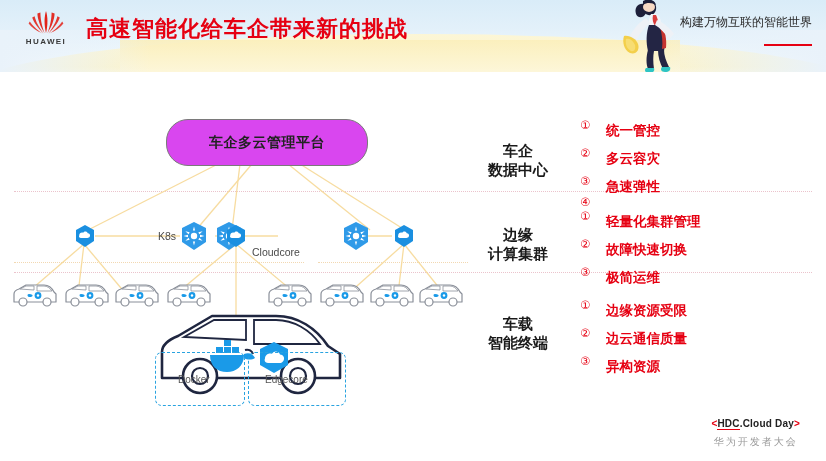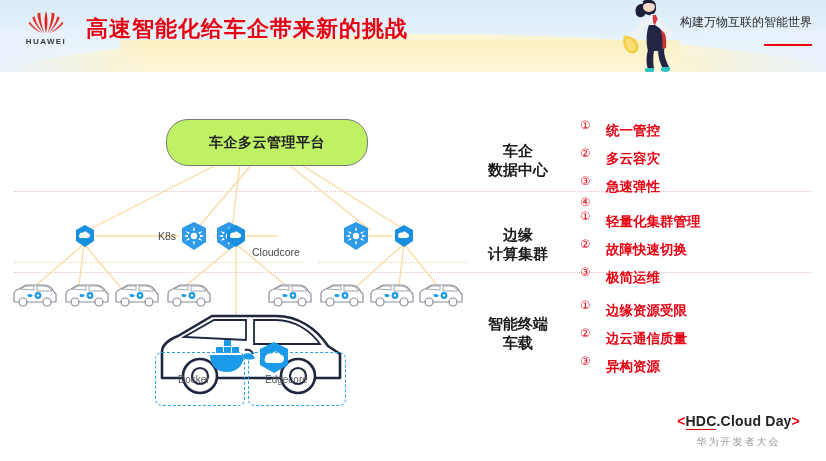--- a/index.html
+++ b/index.html
@@ -49,7 +49,7 @@
   .links{position:absolute;inset:0;}
 
   .platform-box{position:absolute;left:166px;top:47px;width:200px;height:45px;
-    border:1.4px solid #7a7a7a;border-radius:22px;background:#bef264;
+    border:1.4px solid #7a7a7a;border-radius:22px;background:#d946ef;
     display:flex;align-items:center;justify-content:center;}
   .platform-box span{font-size:14px;font-weight:bold;color:#222;letter-spacing:.5px;
     font-family:"DejaVu Sans","Liberation Sans",sans-serif;}

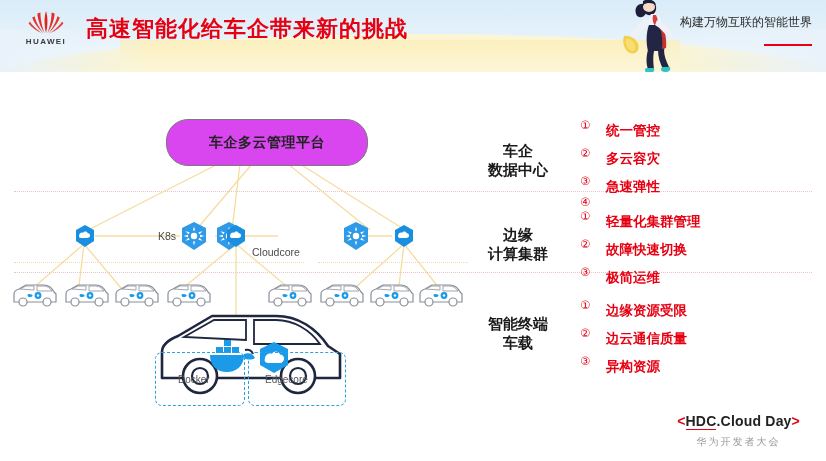--- a/index.html
+++ b/index.html
@@ -410,8 +410,8 @@
 
   <div class="group grp3">
     <div class="g-title">
+      <div>车载</div>
       <div>智能终端</div>
-      <div>车载</div>
     </div>
     <div class="g-list">
       <div class="g-row">

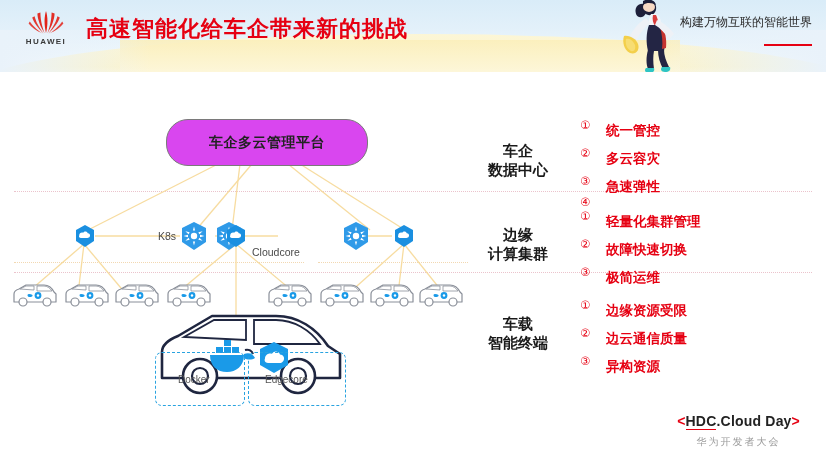--- a/index.html
+++ b/index.html
@@ -85,7 +85,7 @@
 
   
   .footer{position:absolute;right:26px;bottom:12px;text-align:center;}
-  .foot-main{font-size:14px;font-weight:bold;color:#222;letter-spacing:.2px;
+  .foot-main{font-size:10px;font-weight:bold;color:#222;letter-spacing:.2px;
     font-family:"Liberation Sans",sans-serif;white-space:nowrap;}
   .foot-main .ang{color:#e60012;font-weight:bold;}
   .foot-main .ul{border-bottom:1.6px solid #e60012;}

